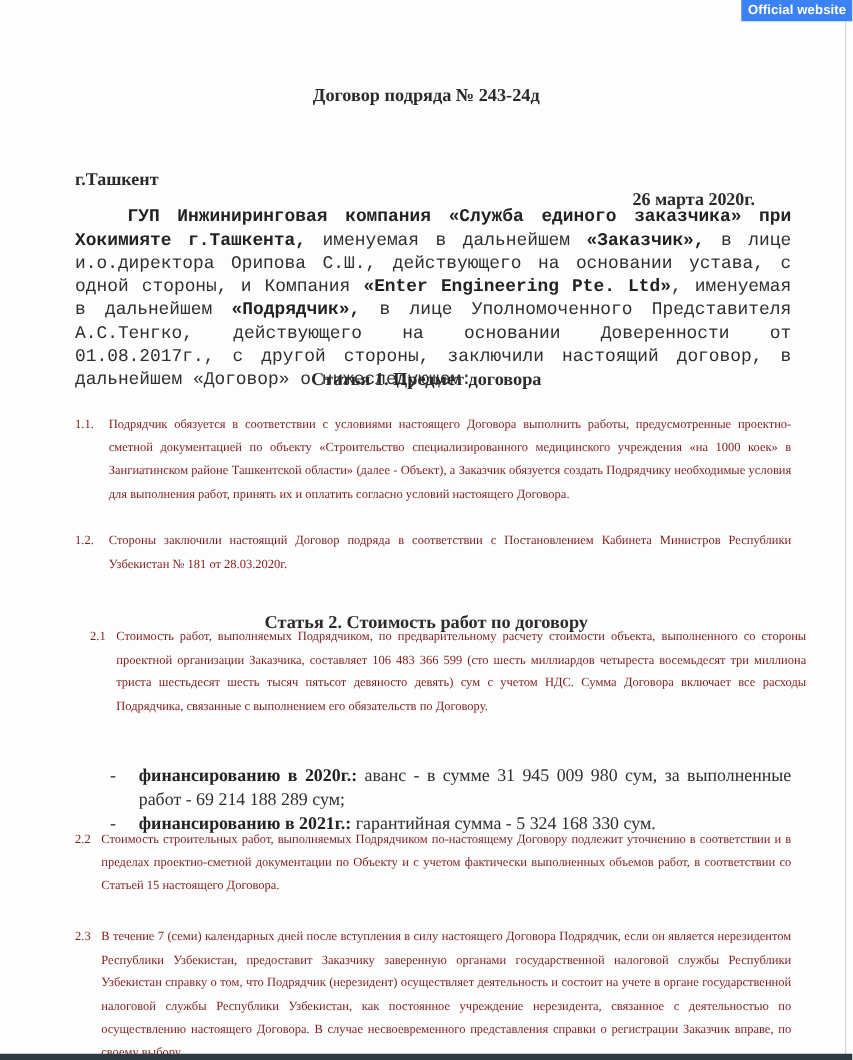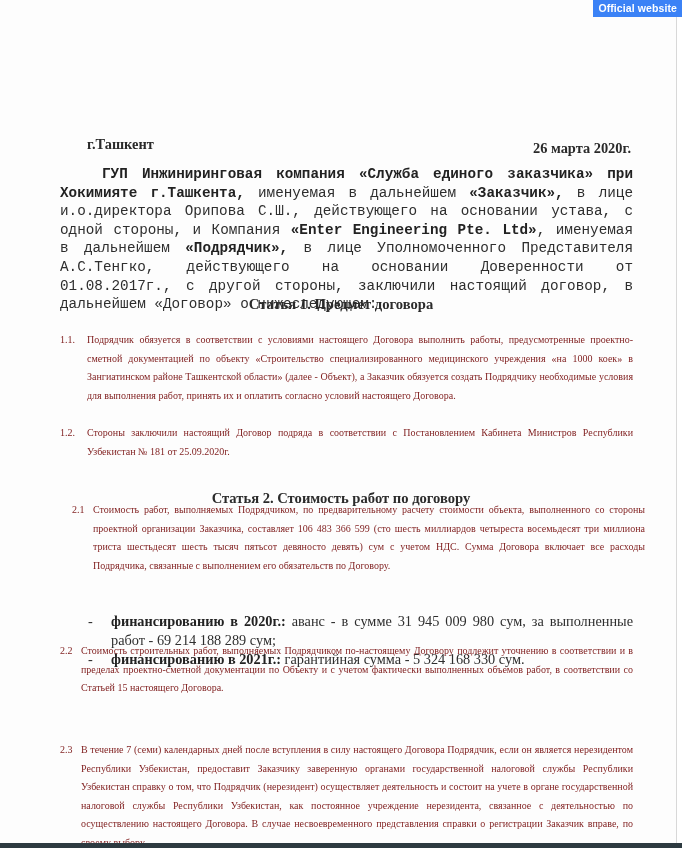--- a/index.html
+++ b/index.html
@@ -56,6 +56,7 @@
 <div class="page">
 
   <div class="title-block">
+    <div>Договор подряда № 243-24д</div>
   </div>
 
   <div class="city-date">

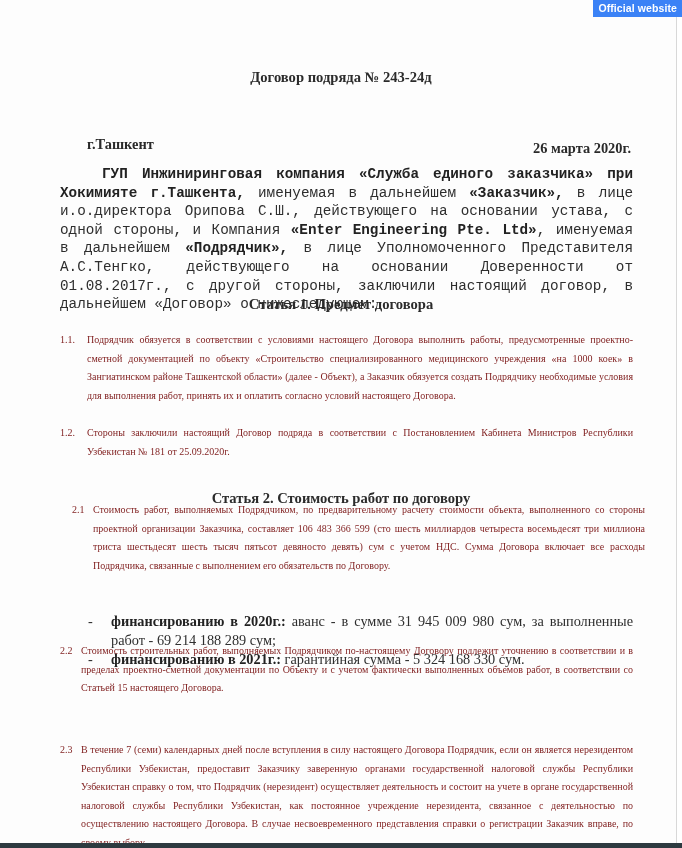--- a/index.html
+++ b/index.html
@@ -26,7 +26,7 @@
       text-align: center; font-weight: bold; font-size: 14.6px; line-height: 18.5px;
       color: #2b2b2b;
     }
-    .city-date { position: absolute; top: 136px; left: 60px; width: 544px; font-weight: bold; font-size: 14.4px; margin-left: 27px; }
+    .city-date { position: absolute; top: 136px; left: 60px; width: 544px; font-weight: bold; font-size: 14.4px; }
     .city-date .date { position: absolute; right: 0; top: 4px; }
     .para {
       position: absolute; left: 60px; width: 573px;

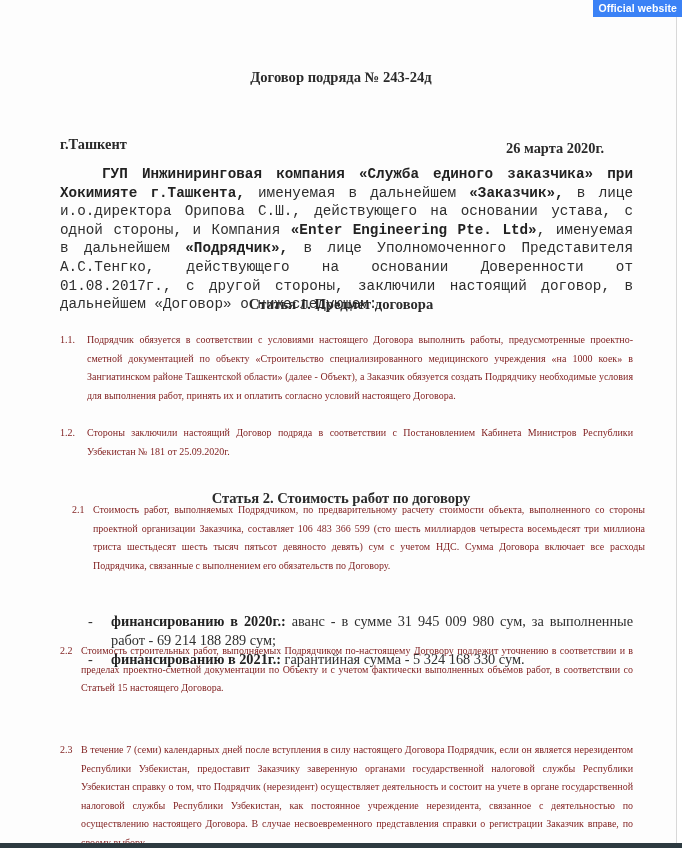--- a/index.html
+++ b/index.html
@@ -27,7 +27,7 @@
       color: #2b2b2b;
     }
     .city-date { position: absolute; top: 136px; left: 60px; width: 544px; font-weight: bold; font-size: 14.4px; }
-    .city-date .date { position: absolute; right: 0; top: 4px; }
+    .city-date .date { position: absolute; right: 0; top: 16px; }
     .para {
       position: absolute; left: 60px; width: 573px;
       font-size: 14.3px; line-height: 18.6px; text-align: justify; color: #2e2e2e; font-family: Liberation Mono, monospace;

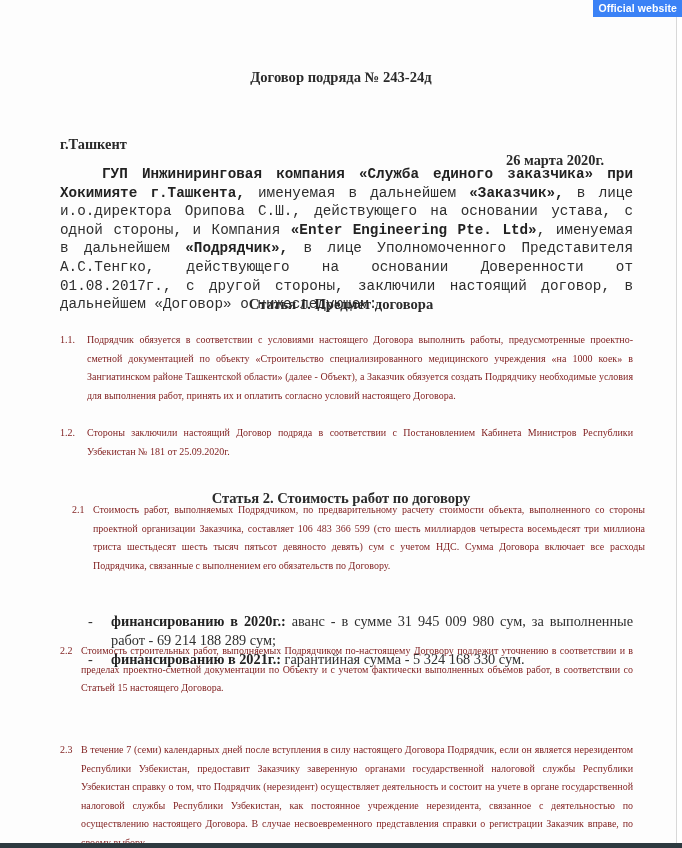--- a/index.html
+++ b/index.html
@@ -75,7 +75,7 @@
 
   <div class="item" style="top:424px;">
     <span class="num">1.2.</span>
-    <div class="txt" style="margin-left:27px;">Стороны заключили настоящий Договор подряда в соответствии с Постановлением Кабинета Министров Республики Узбекистан № 181 от 25.09.2020г.</div>
+    <div class="txt" style="margin-left:27px;">Стороны заключили настоящий Договор подряда в соответствии с Постановлением Кабинета Министров Республики Узбекистан № 181 от 28.03.2020г.</div>
   </div>
 
   <div class="section-title" style="top:490px;">Статья 2. Стоимость работ по договору</div>

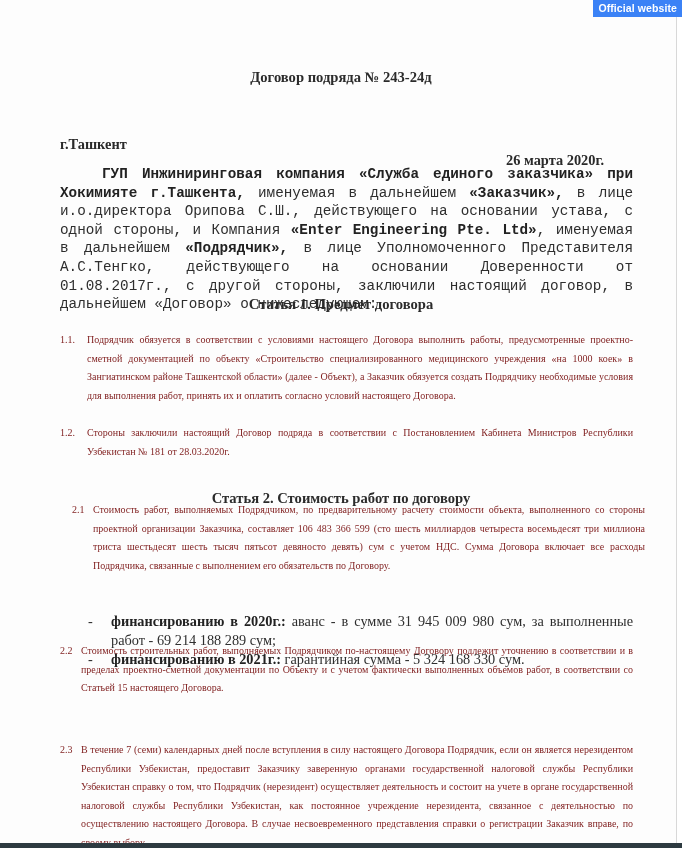--- a/index.html
+++ b/index.html
@@ -95,7 +95,7 @@
     <div class="btxt"><b>финансированию в 2021г.:</b><span> гарантийная сумма - 5 324 168 330 сум.</span></div>
   </div>
 
-  <div class="item n2" style="top:642px;font-family:Liberation Serif, serif;">
+  <div class="item n2" style="top:663px;font-family:Liberation Serif, serif;">
     <span class="num">2.2</span>
     <div class="txt">Стоимость строительных работ, выполняемых Подрядчиком по-настоящему Договору подлежит уточнению в соответствии и в пределах проектно-сметной документации по Объекту и с учетом фактически выполненных объемов работ, в соответствии со Статьей 15 настоящего Договора.</div>
   </div>

